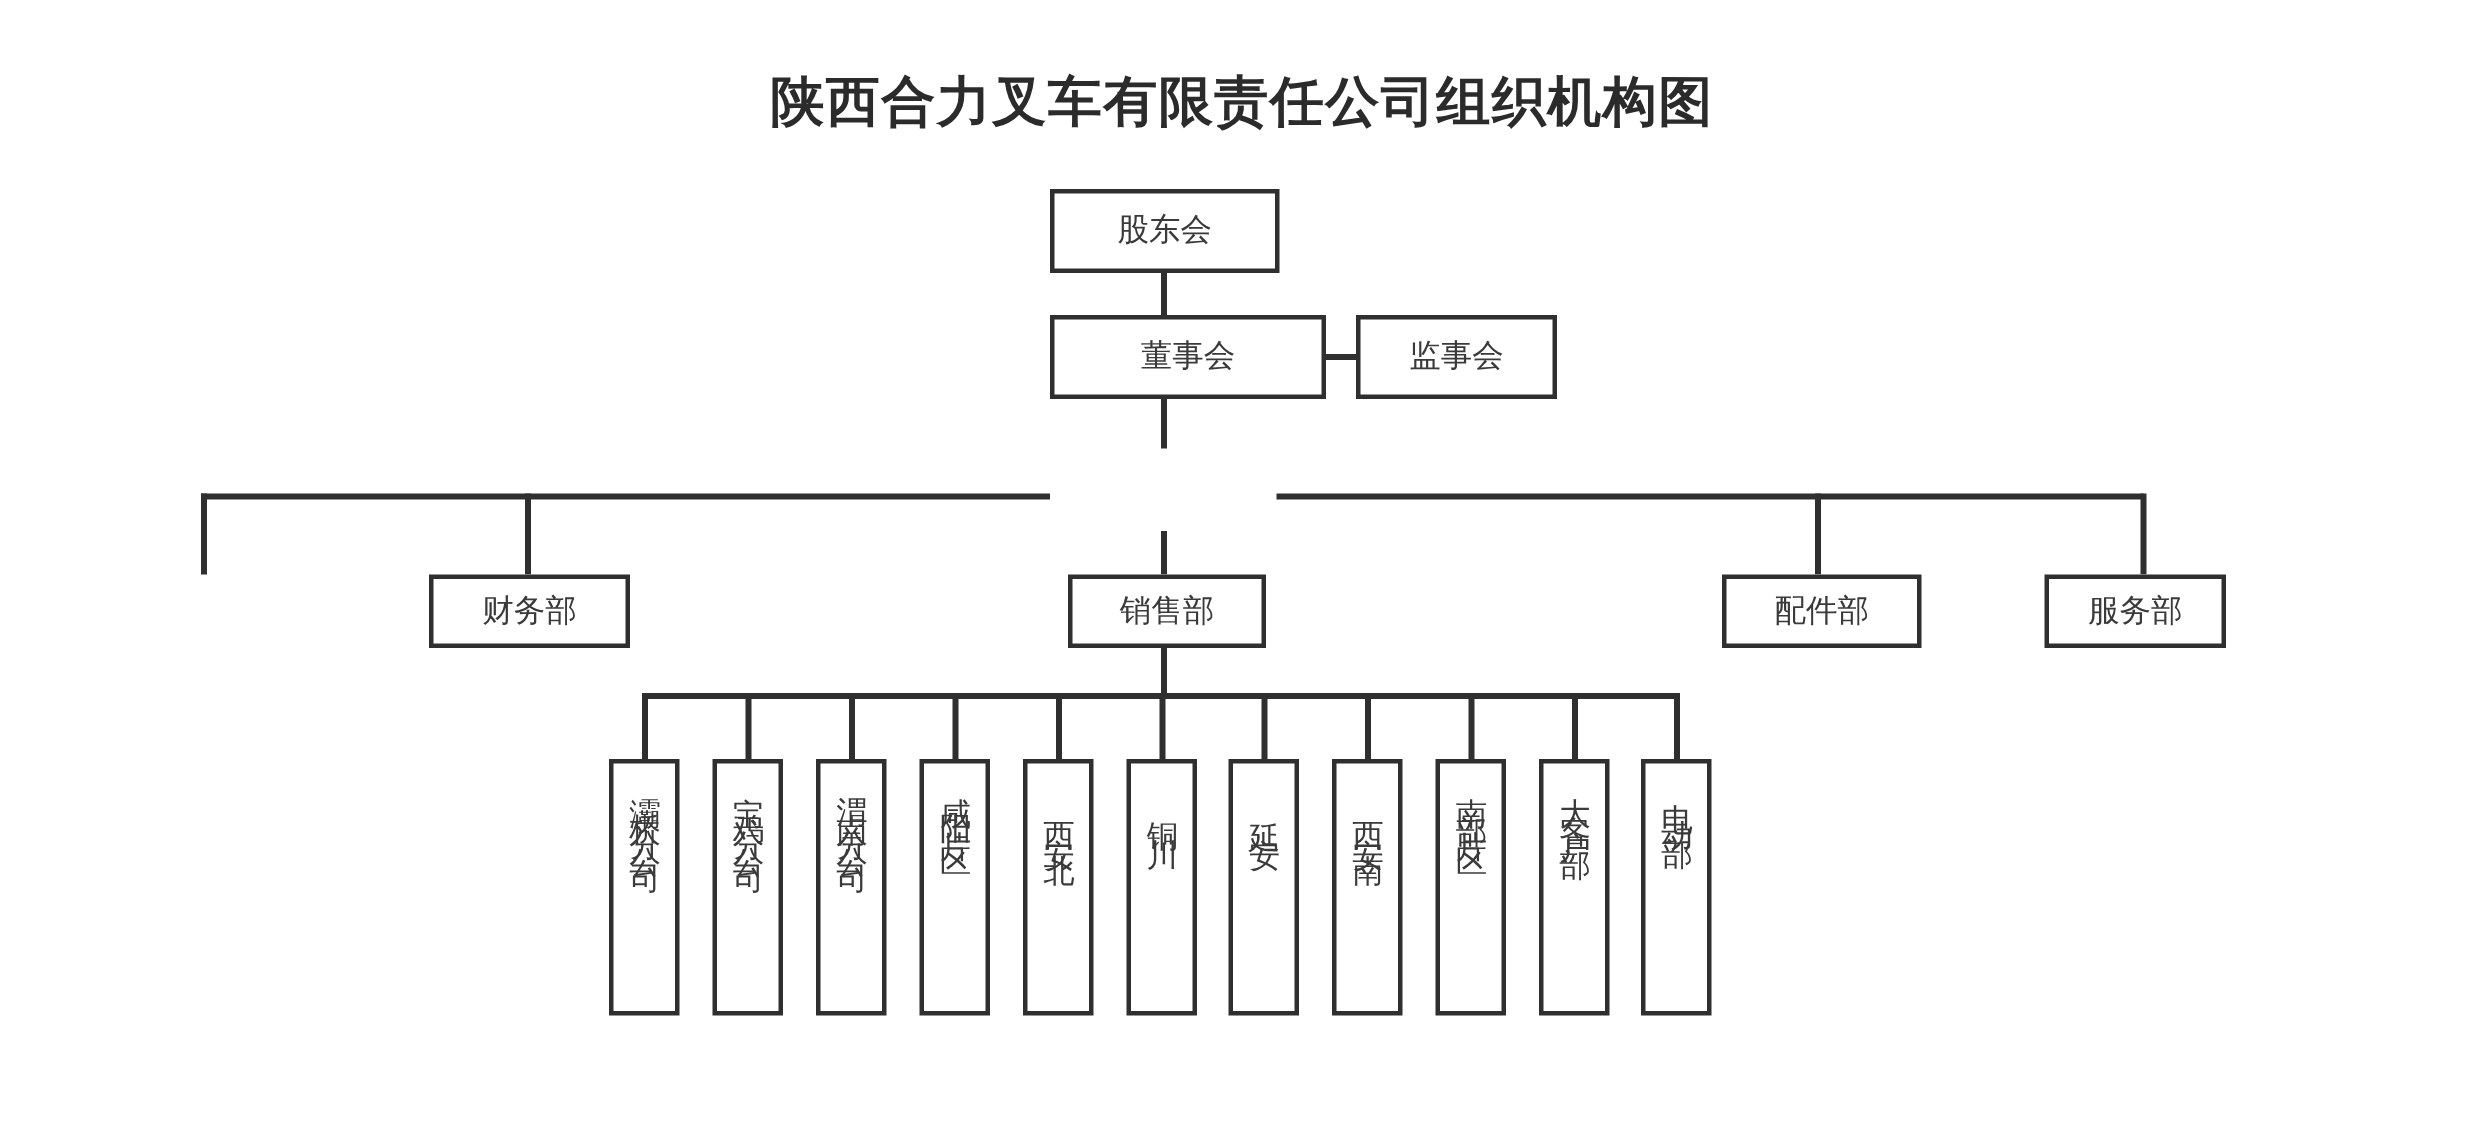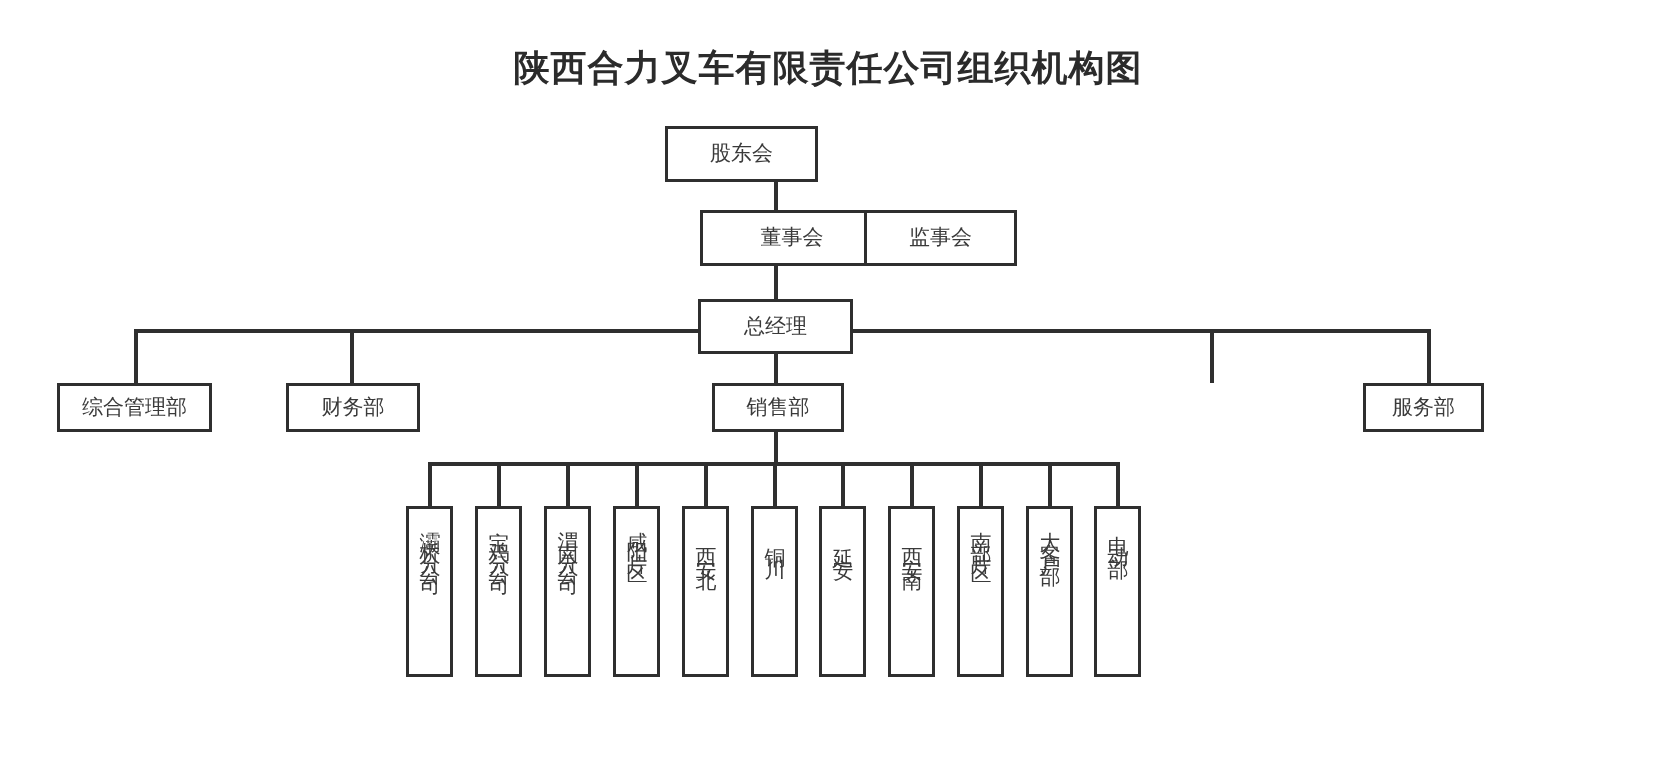--- a/index.html
+++ b/index.html
@@ -86,7 +86,7 @@
 
   <div class="chart-title">陕西合力叉车有限责任公司组织机构图</div>
 
-  <div class="node" style="left:665px; top:126px; width:153px; height:56px;">股东会</div>
+  <div class="node" style="left:700px; top:126px; width:153px; height:56px;">股东会</div>
 
   <div class="ln v" style="left:774px; top:182px; height:28px;"></div>
 

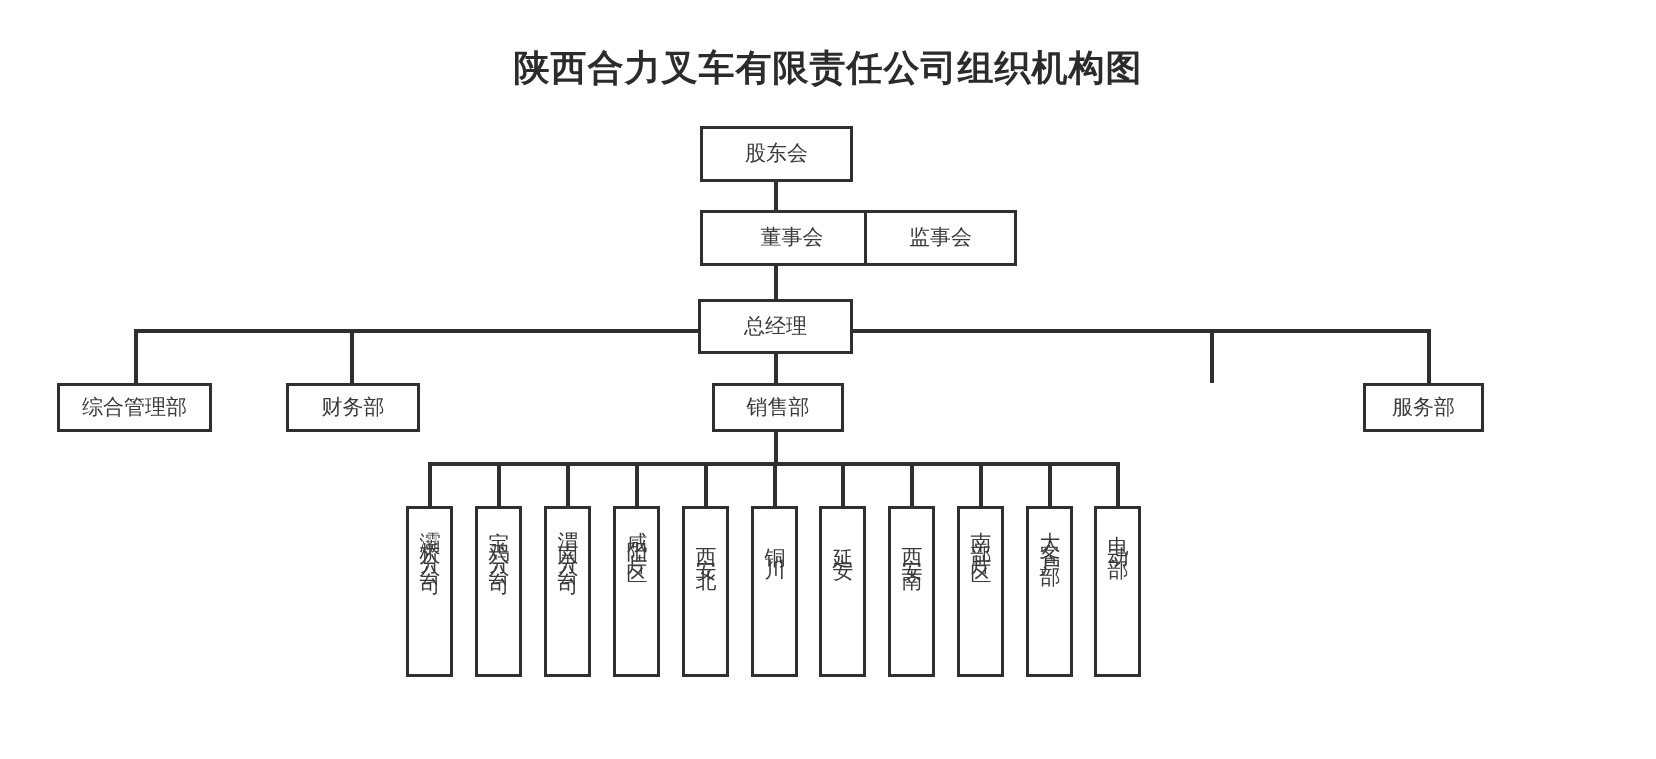--- a/index.html
+++ b/index.html
@@ -94,7 +94,7 @@
 
   <div class="ln h" style="left:851px; top:236px; width:55px;"></div>
 
-  <div class="node" style="left:864px; top:210px; width:153px; height:56px;">监事会</div>
+  <div class="node" style="left:904px; top:210px; width:134px; height:56px;">监事会</div>
 
   <div class="ln v" style="left:774px; top:266px; height:33px;"></div>
 

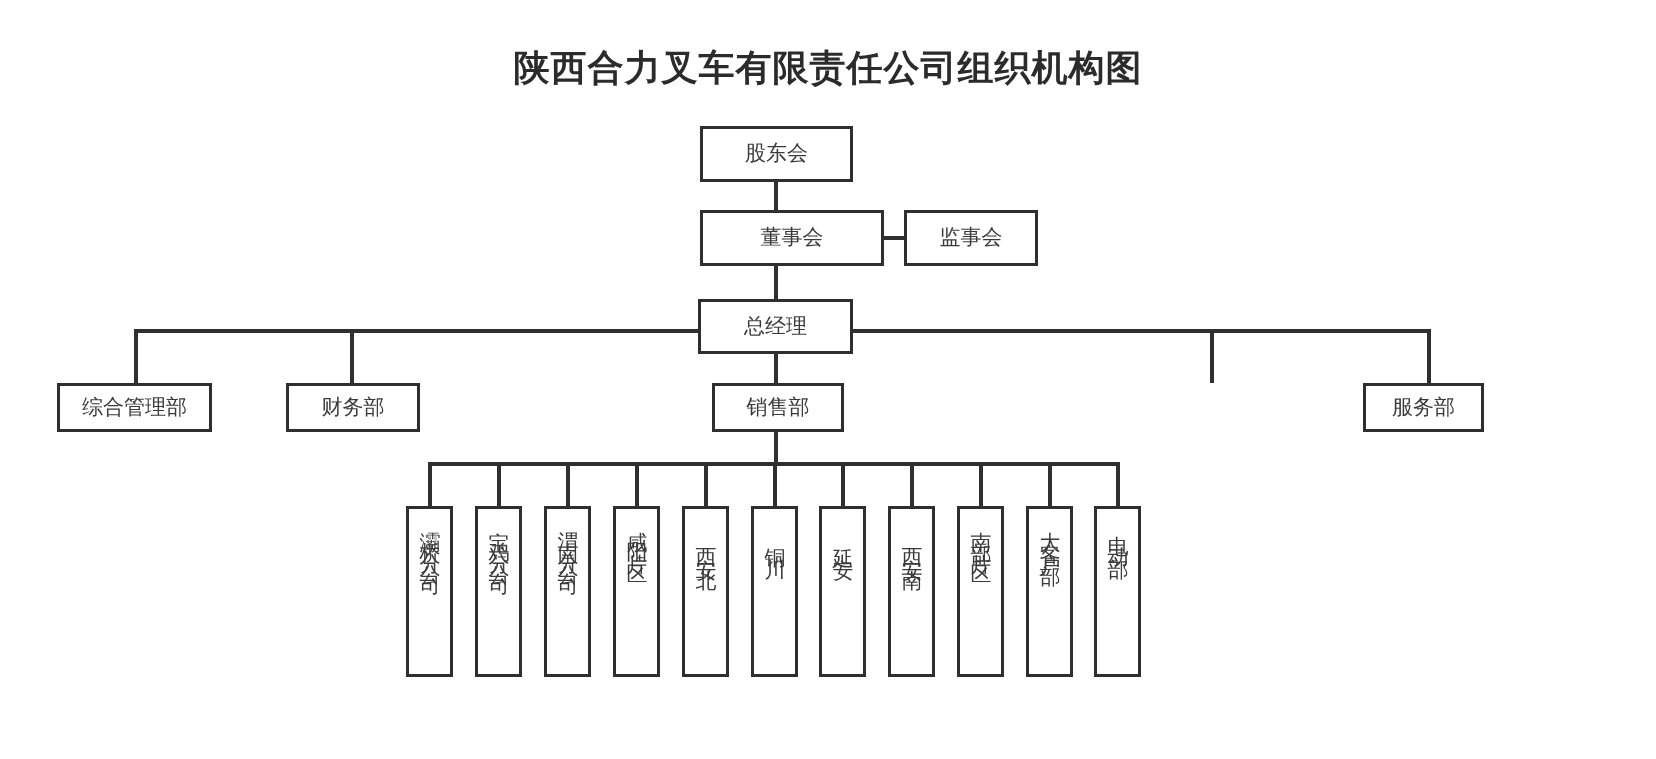--- a/index.html
+++ b/index.html
@@ -98,7 +98,6 @@
 
   <div class="ln v" style="left:774px; top:266px; height:33px;"></div>
 
-  <div class="node" style="left:698px; top:299px; width:155px; height:55px;">总经理</div>
 
   <div class="ln h" style="left:134px; top:329px; width:566px;"></div>
   <div class="ln h" style="left:851px; top:329px; width:578px;"></div>

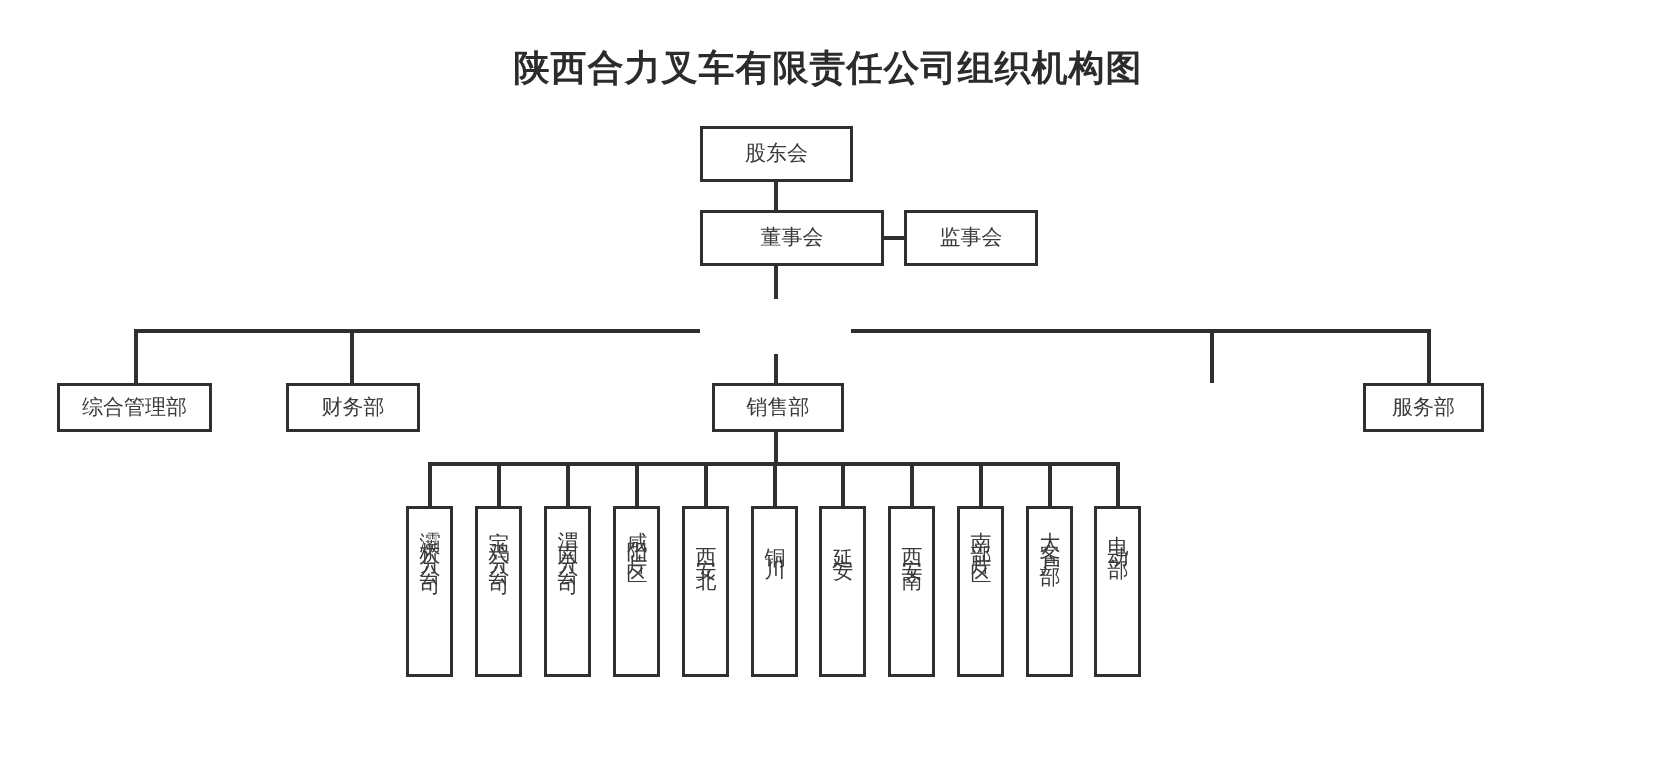--- a/index.html
+++ b/index.html
@@ -108,7 +108,6 @@
   <div class="ln v" style="left:1210px; top:329px; height:54px;"></div>
   <div class="ln v" style="left:1427px; top:329px; height:54px;"></div>
 
-  <div class="node" style="left:57px; top:383px; width:155px; height:49px;">综合管理部</div>
 
   <div class="node" style="left:712px; top:383px; width:132px; height:49px;">销售部</div>
 

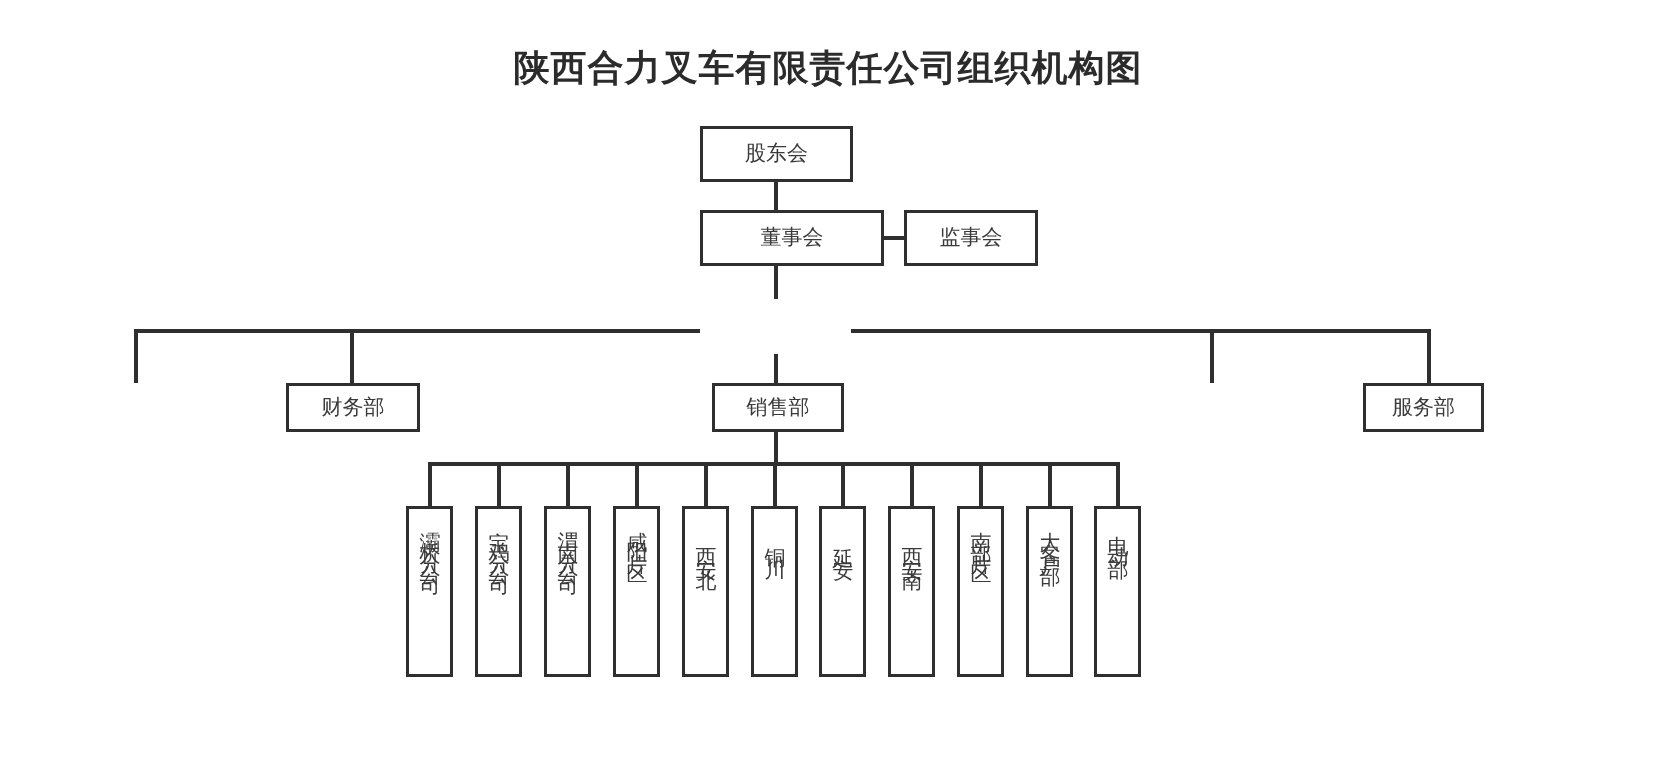--- a/index.html
+++ b/index.html
@@ -113,6 +113,7 @@
 
   <div class="node" style="left:286px; top:383px; width:134px; height:49px;">财务部</div>
 
+  <div class="node" style="left:1148px; top:383px; width:133px; height:49px;">配件部</div>
 
   <div class="node" style="left:1363px; top:383px; width:121px; height:49px;">服务部</div>
 

